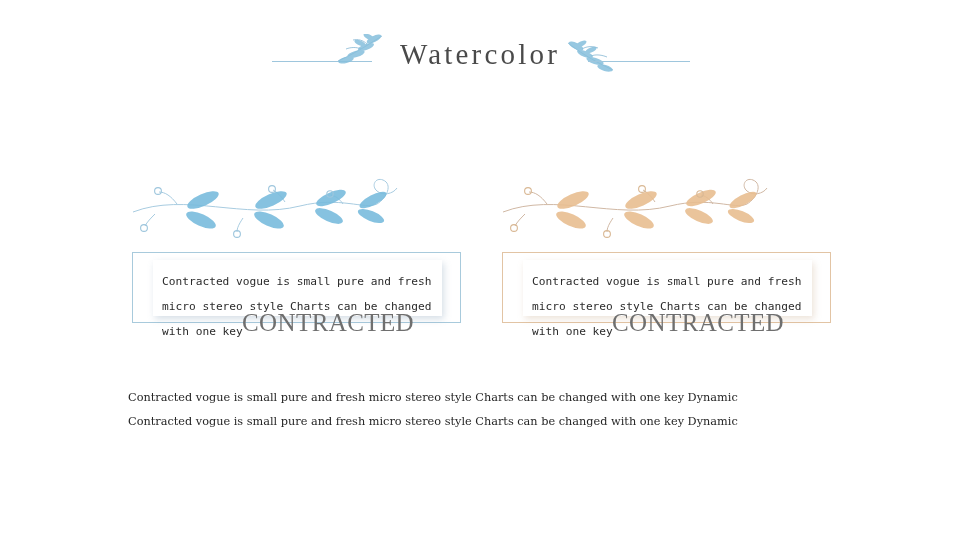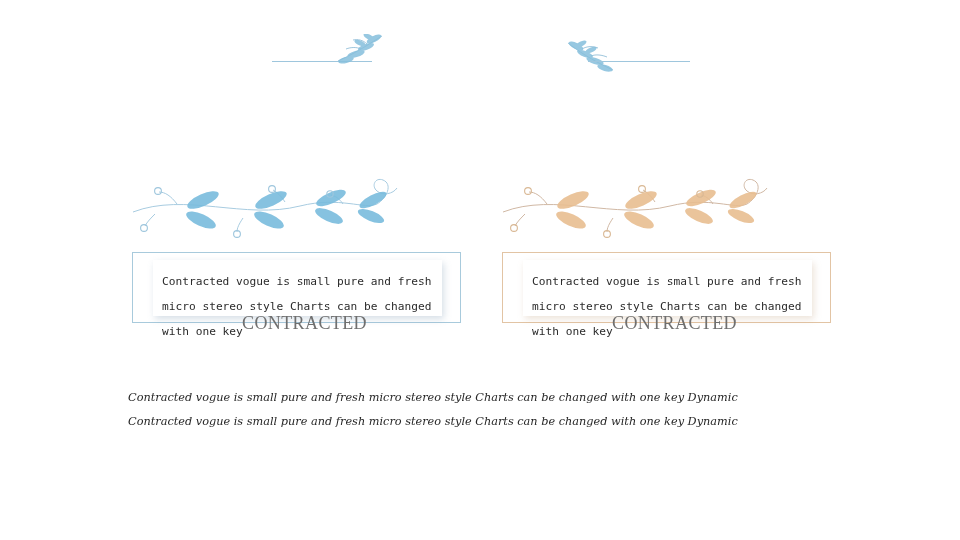--- a/index.html
+++ b/index.html
@@ -159,6 +159,7 @@
     </g>
   </svg>
 
+  <div id="title-text">Watercolor</div>
 
   <svg id="title-sprig-right" width="52" height="36" viewBox="0 0 52 36">
     <g stroke="#9ec6dd" stroke-width="1" fill="none">

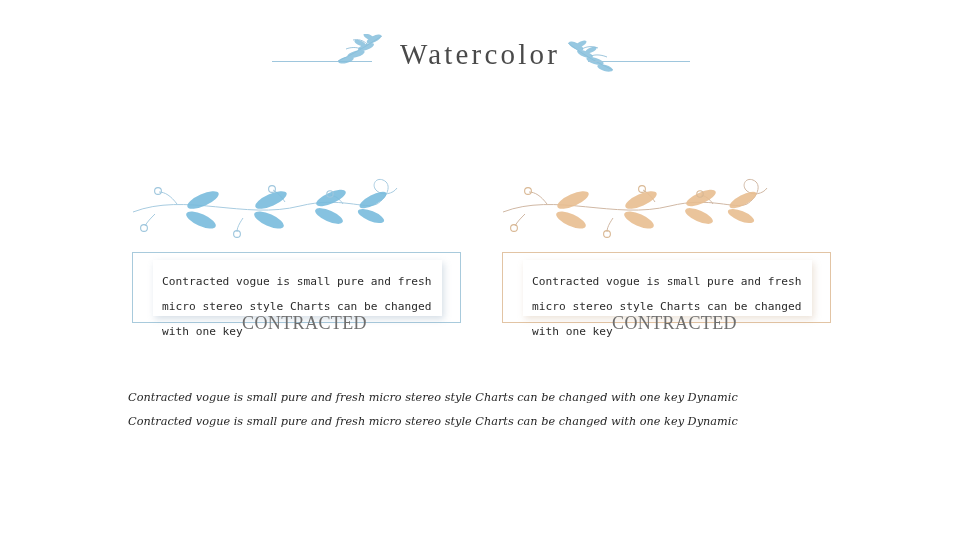--- a/index.html
+++ b/index.html
@@ -114,7 +114,7 @@
     left: 117px;
     top: 141px;
     font-family: "Liberation Serif", serif;
-    font-size: 18px;
+    font-size: 25px;
     font-weight: 400;
     letter-spacing: 0.4px;
     color: #6f6f6f;

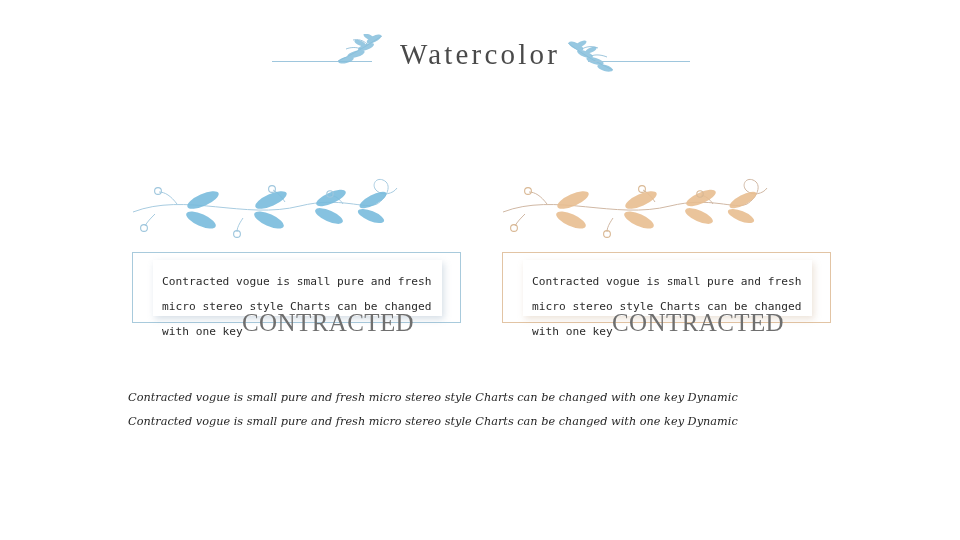--- a/index.html
+++ b/index.html
@@ -134,7 +134,7 @@
     line-height: 24px;
     white-space: nowrap;
   }
-  #footer-text > div { height: 24px; font-style: italic; }
+  #footer-text > div { height: 24px; }
 </style>
 </head>
 <body>

